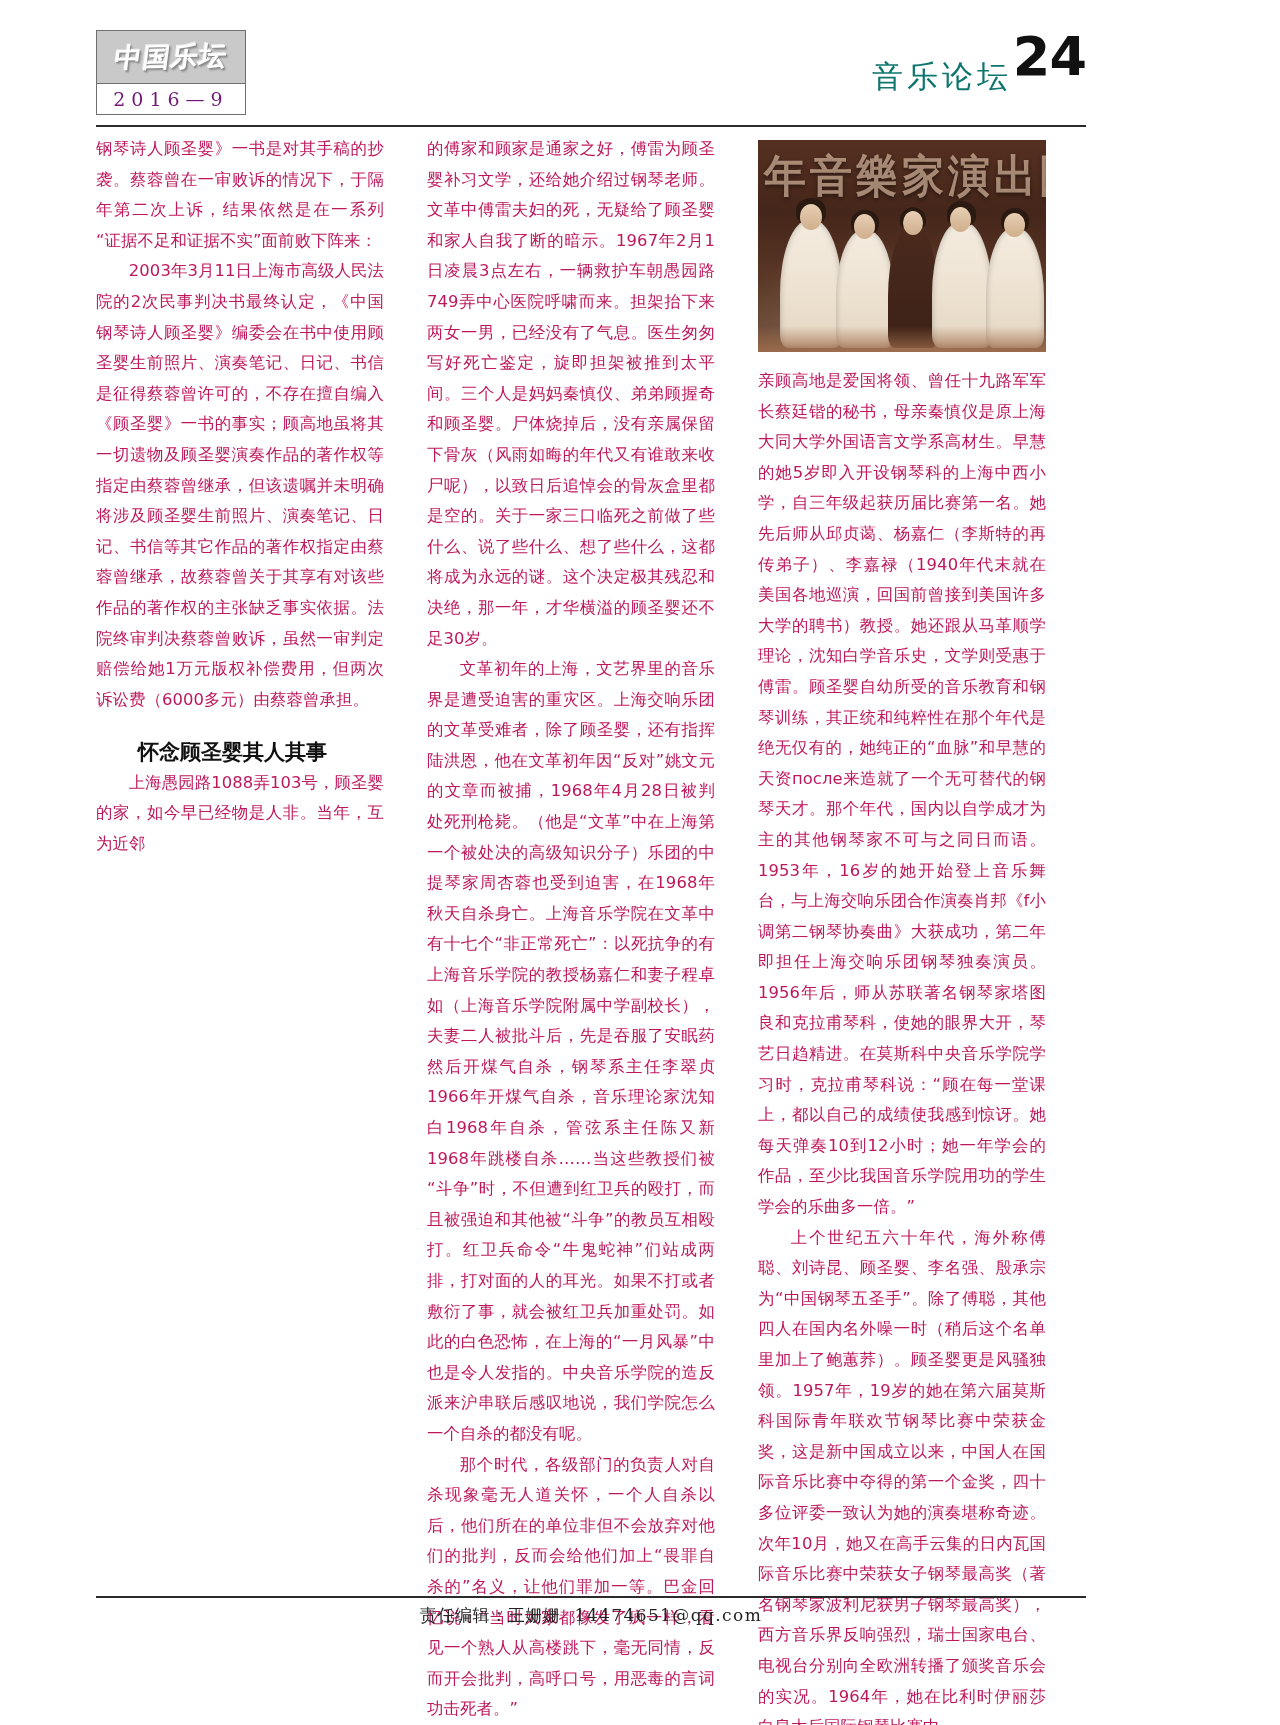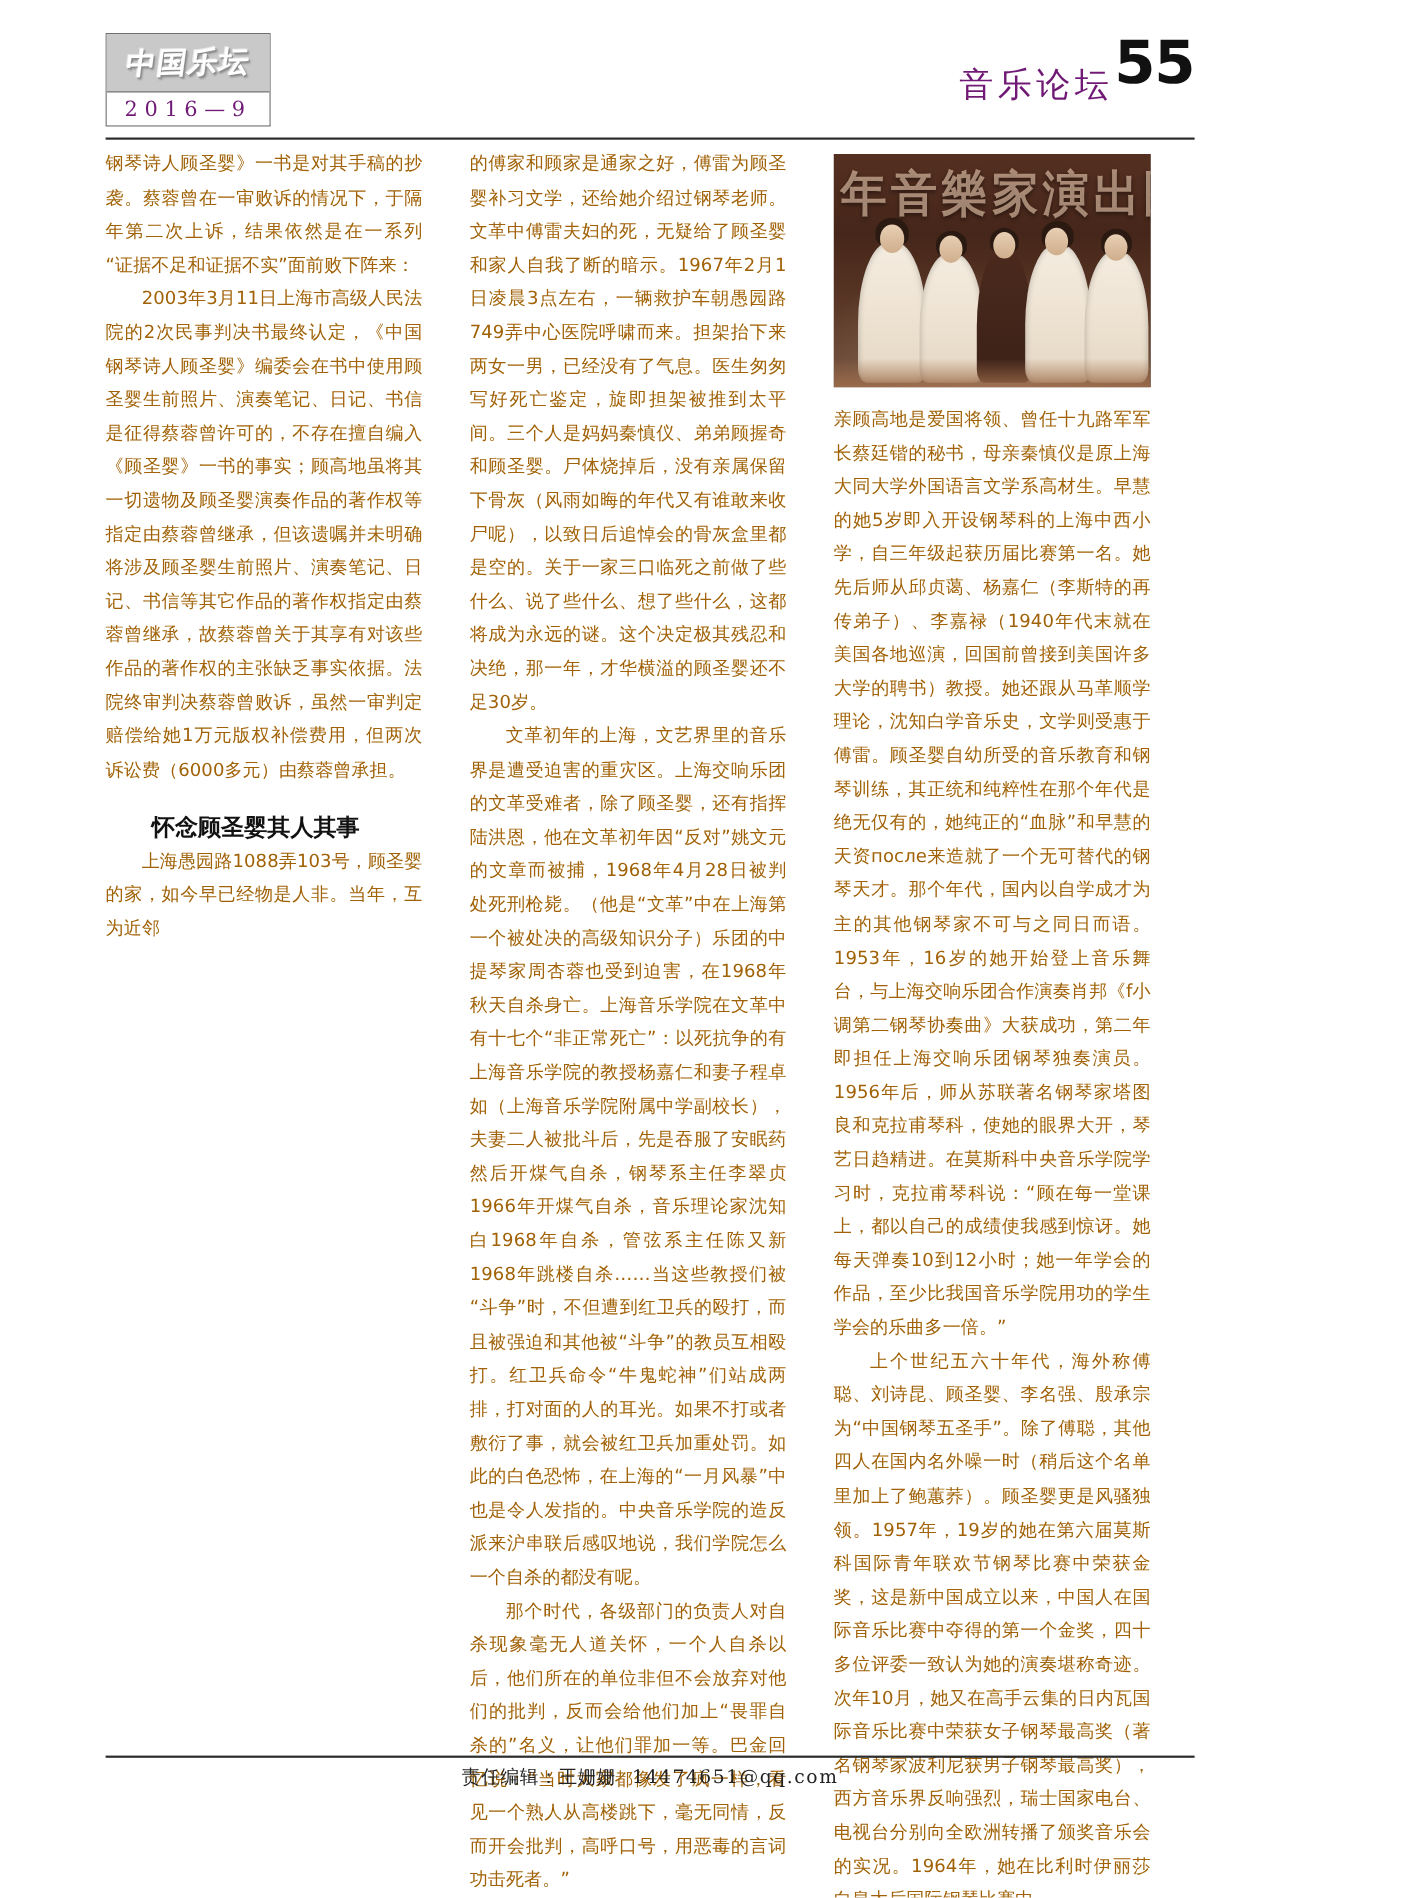--- a/index.html
+++ b/index.html
@@ -61,7 +61,7 @@
     font-family:"DejaVu Serif","Liberation Serif",serif;
     font-size:31px;
     letter-spacing:4px;
-    color:#701a75;
+    color:#0f766e;
     white-space:nowrap;
   }
   .page-number{

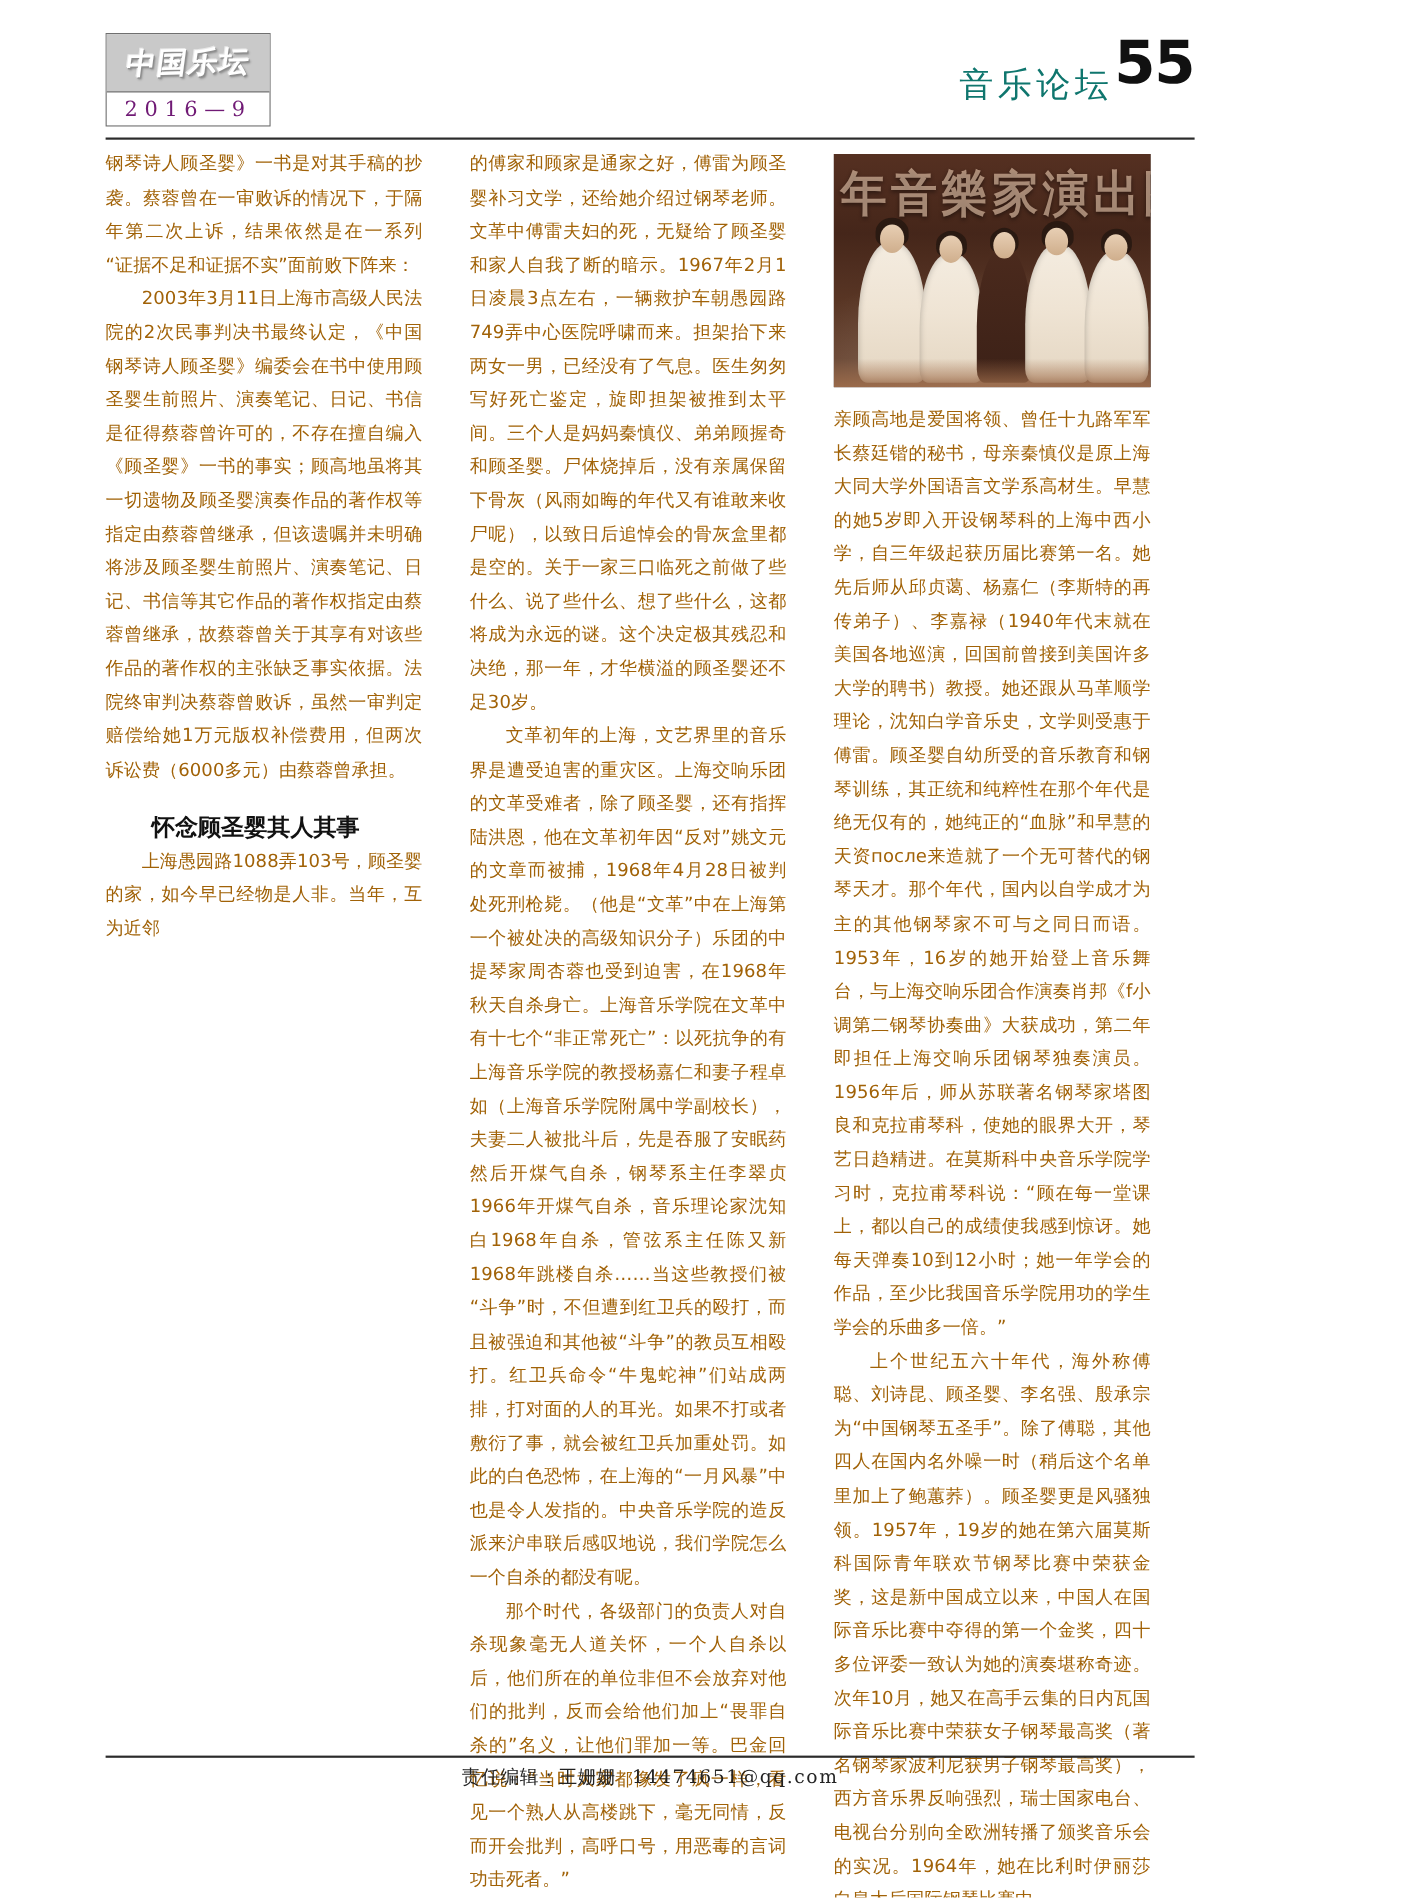--- a/index.html
+++ b/index.html
@@ -200,7 +200,7 @@
 
     <div class="section-title">音乐论坛</div>
 
-    <div class="page-number">55</div>
+    <div class="page-number">24</div>
   </div>
 
   <div class="rule-top"></div>

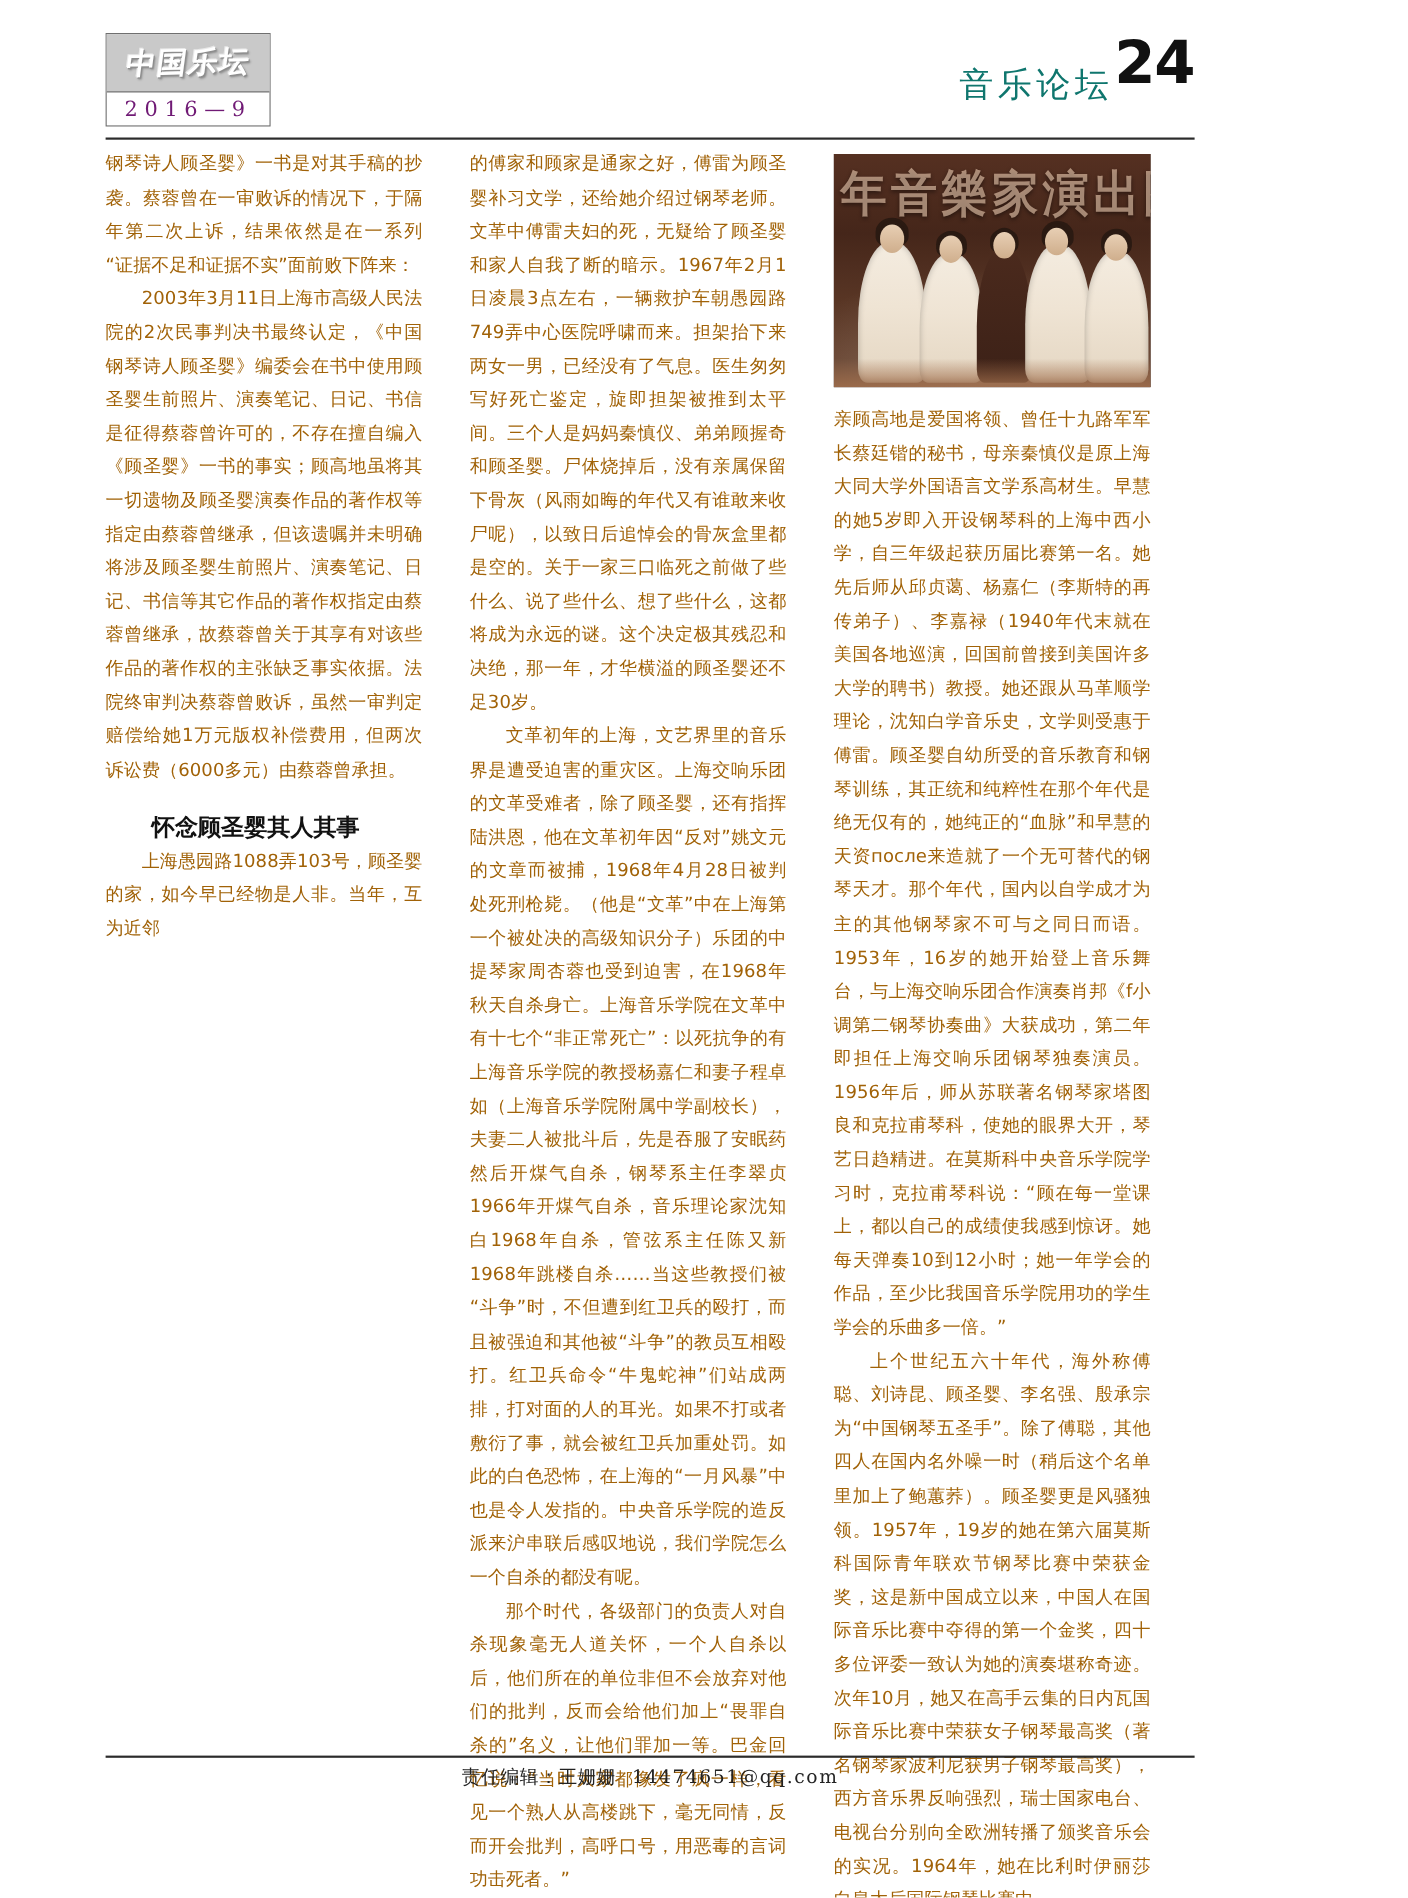--- a/index.html
+++ b/index.html
@@ -93,7 +93,7 @@
     font-family:"DejaVu Sans","Liberation Sans",sans-serif;
     font-size:16.4px;
     line-height:30.6px;
-    color:#a16207;
+    color:#be185d;
     text-align:justify;
     text-justify:inter-character;
     margin:0 0 0 0;

